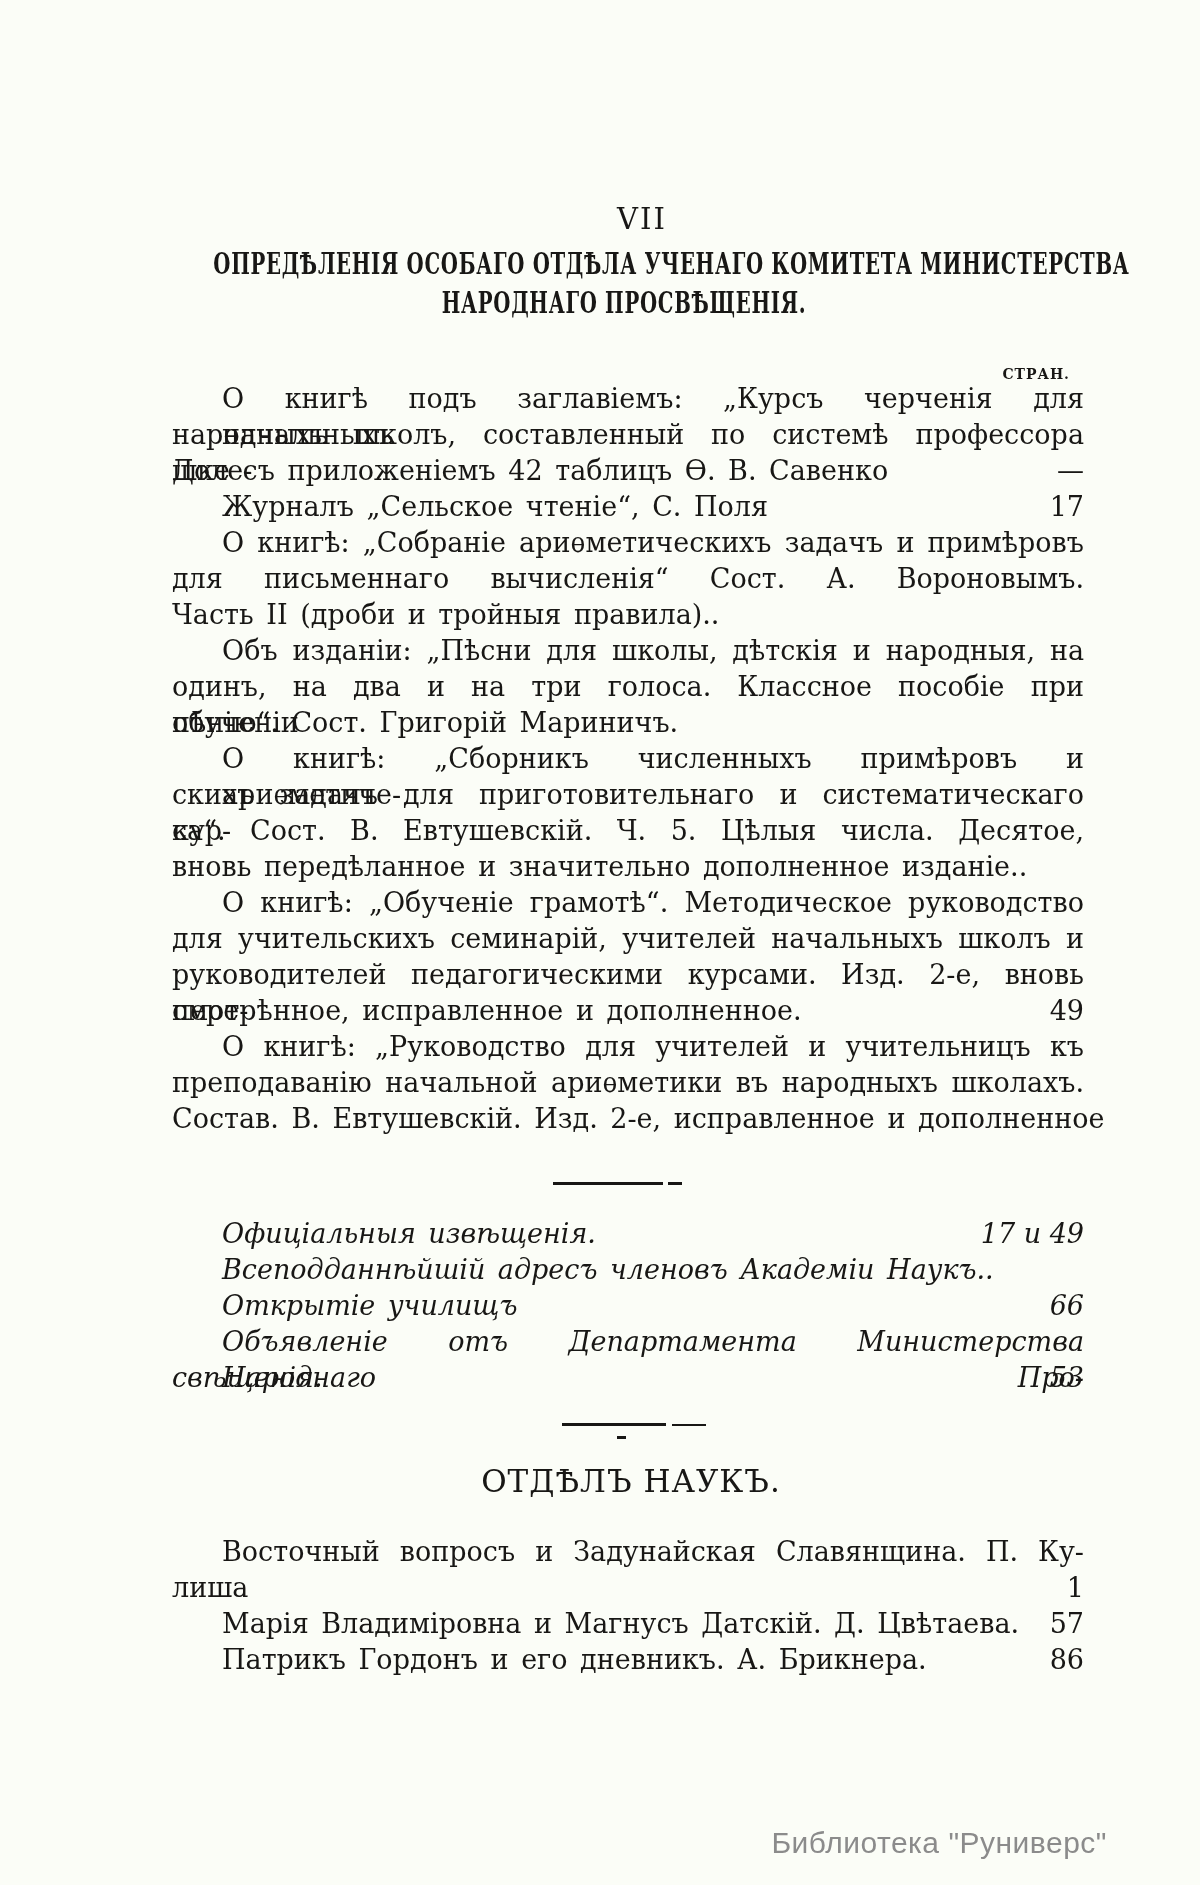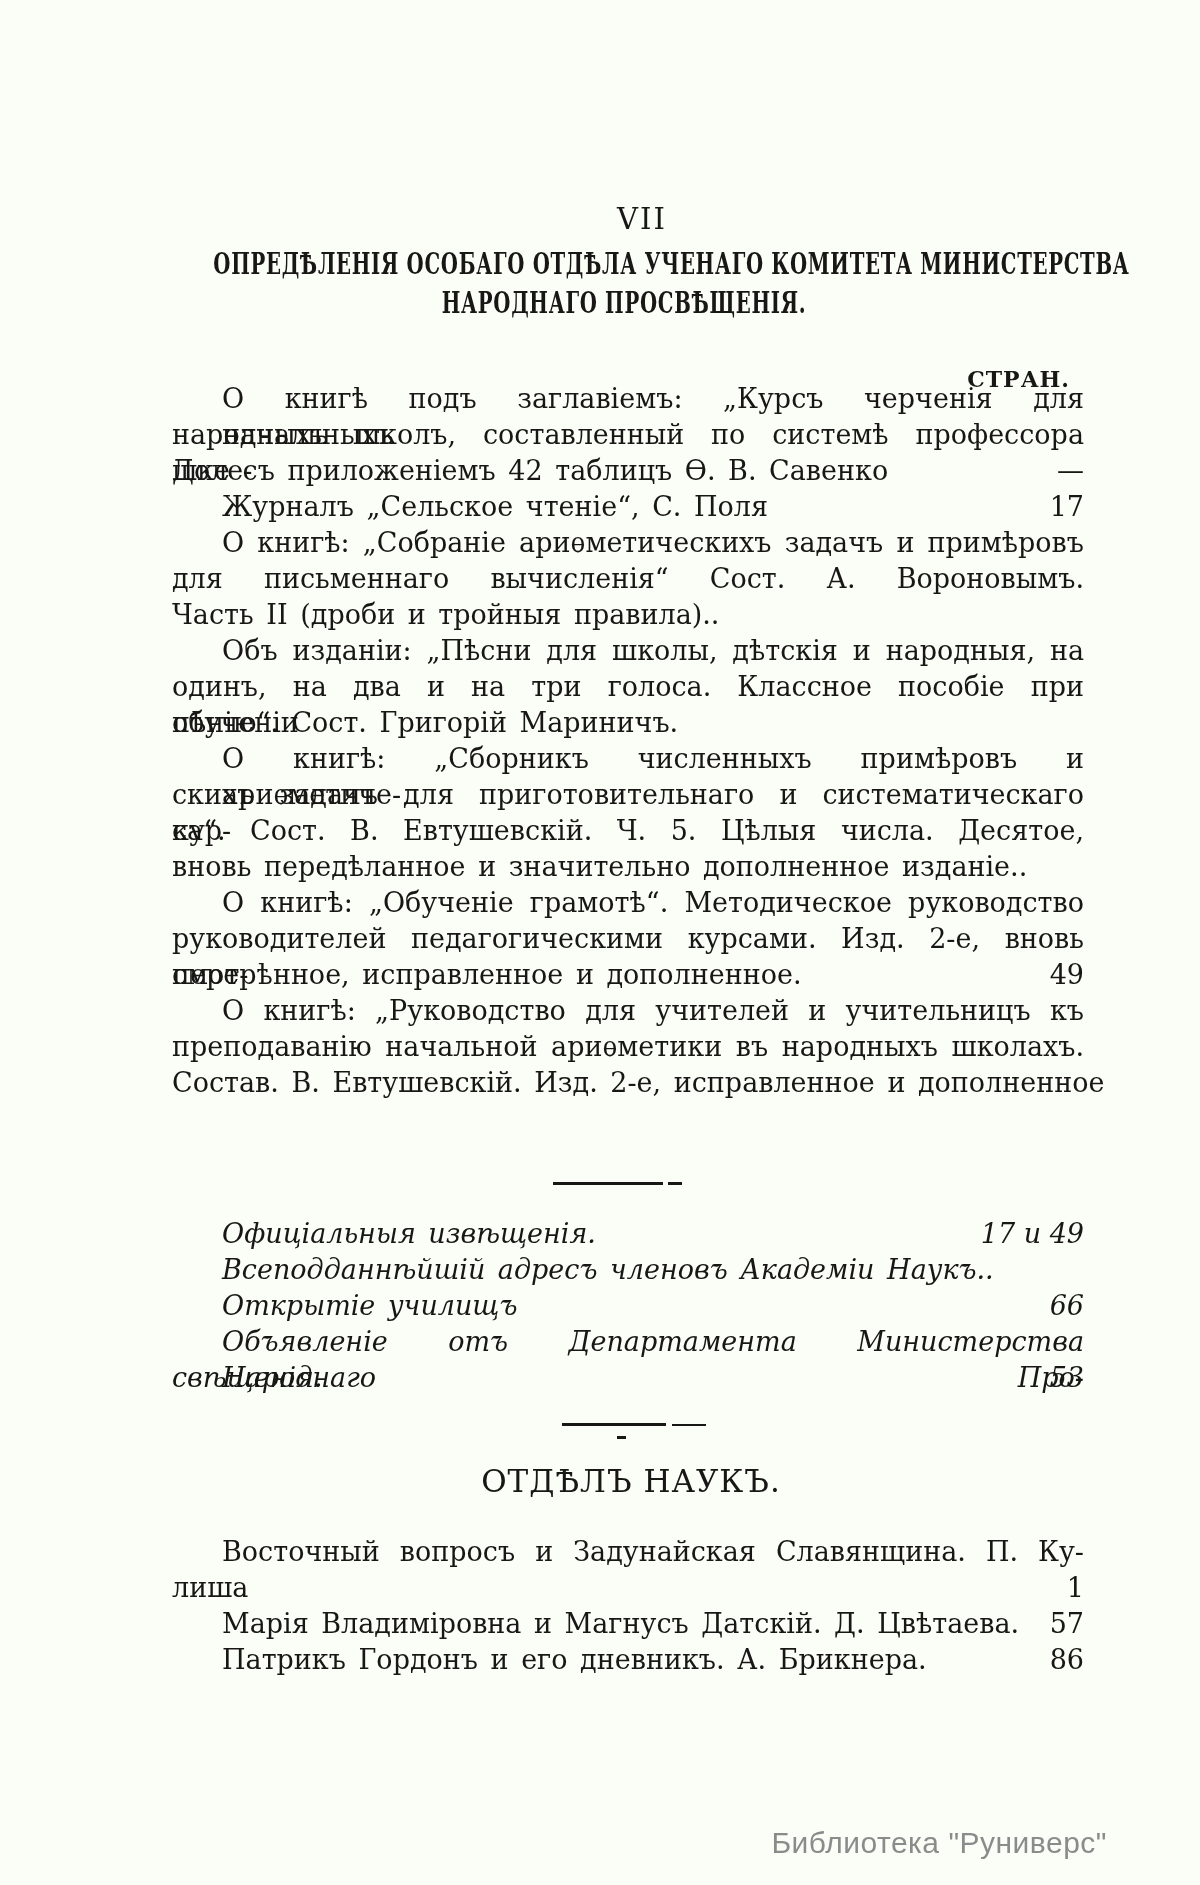--- a/index.html
+++ b/index.html
@@ -23,7 +23,7 @@
   .h1b{top:287px;}
   .stran{
     position:absolute;top:366px;right:150px;
-    font-size:22px;font-weight:700;letter-spacing:1px;
+    font-size:14px;font-weight:700;letter-spacing:1px;
   }
   .toc{position:absolute;left:152px;width:912px;}
   .sec1{top:381px;}

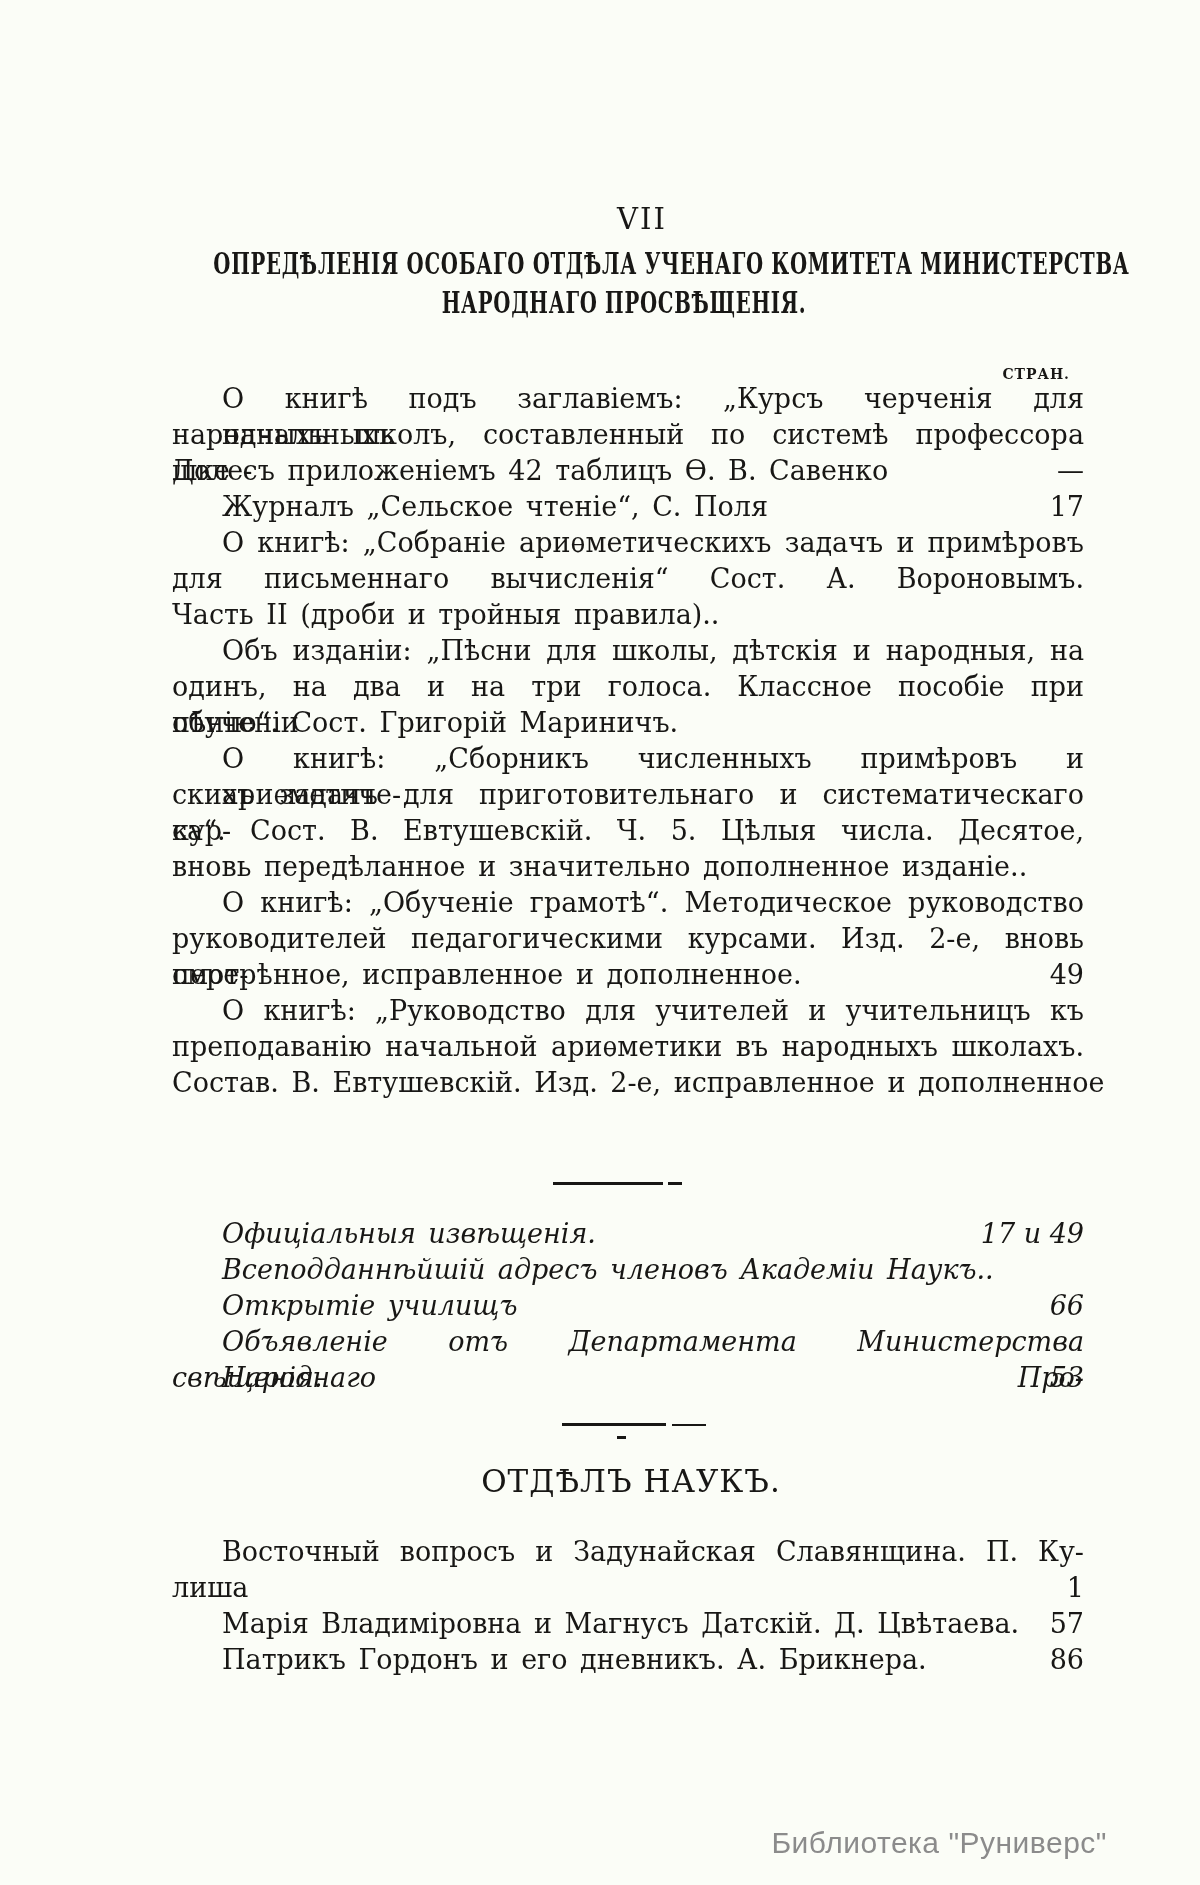--- a/index.html
+++ b/index.html
@@ -83,6 +83,7 @@
       <div class="line j"><span class="t">са“. Сост. В. Евтушевскій. Ч. 5. Цѣлыя числа. Десятое,</span></div>
       <div class="line"><span class="t">вновь передѣланное и значительно дополненное изданіе..</span></div>
       <div class="line ind j"><span class="t">О книгѣ: „Обученіе грамотѣ“. Методическое руководство</span></div>
+      <div class="line j"><span class="t">для учительскихъ семинарій, учителей начальныхъ школъ и</span></div>
       <div class="line j"><span class="t">руководителей педагогическими курсами. Изд. 2-е, вновь пере-</span></div>
       <div class="line"><span class="t">смотрѣнное, исправленное и дополненное.</span><span class="pg">49</span></div>
       <div class="line ind j"><span class="t">О книгѣ: „Руководство для учителей и учительницъ къ</span></div>

